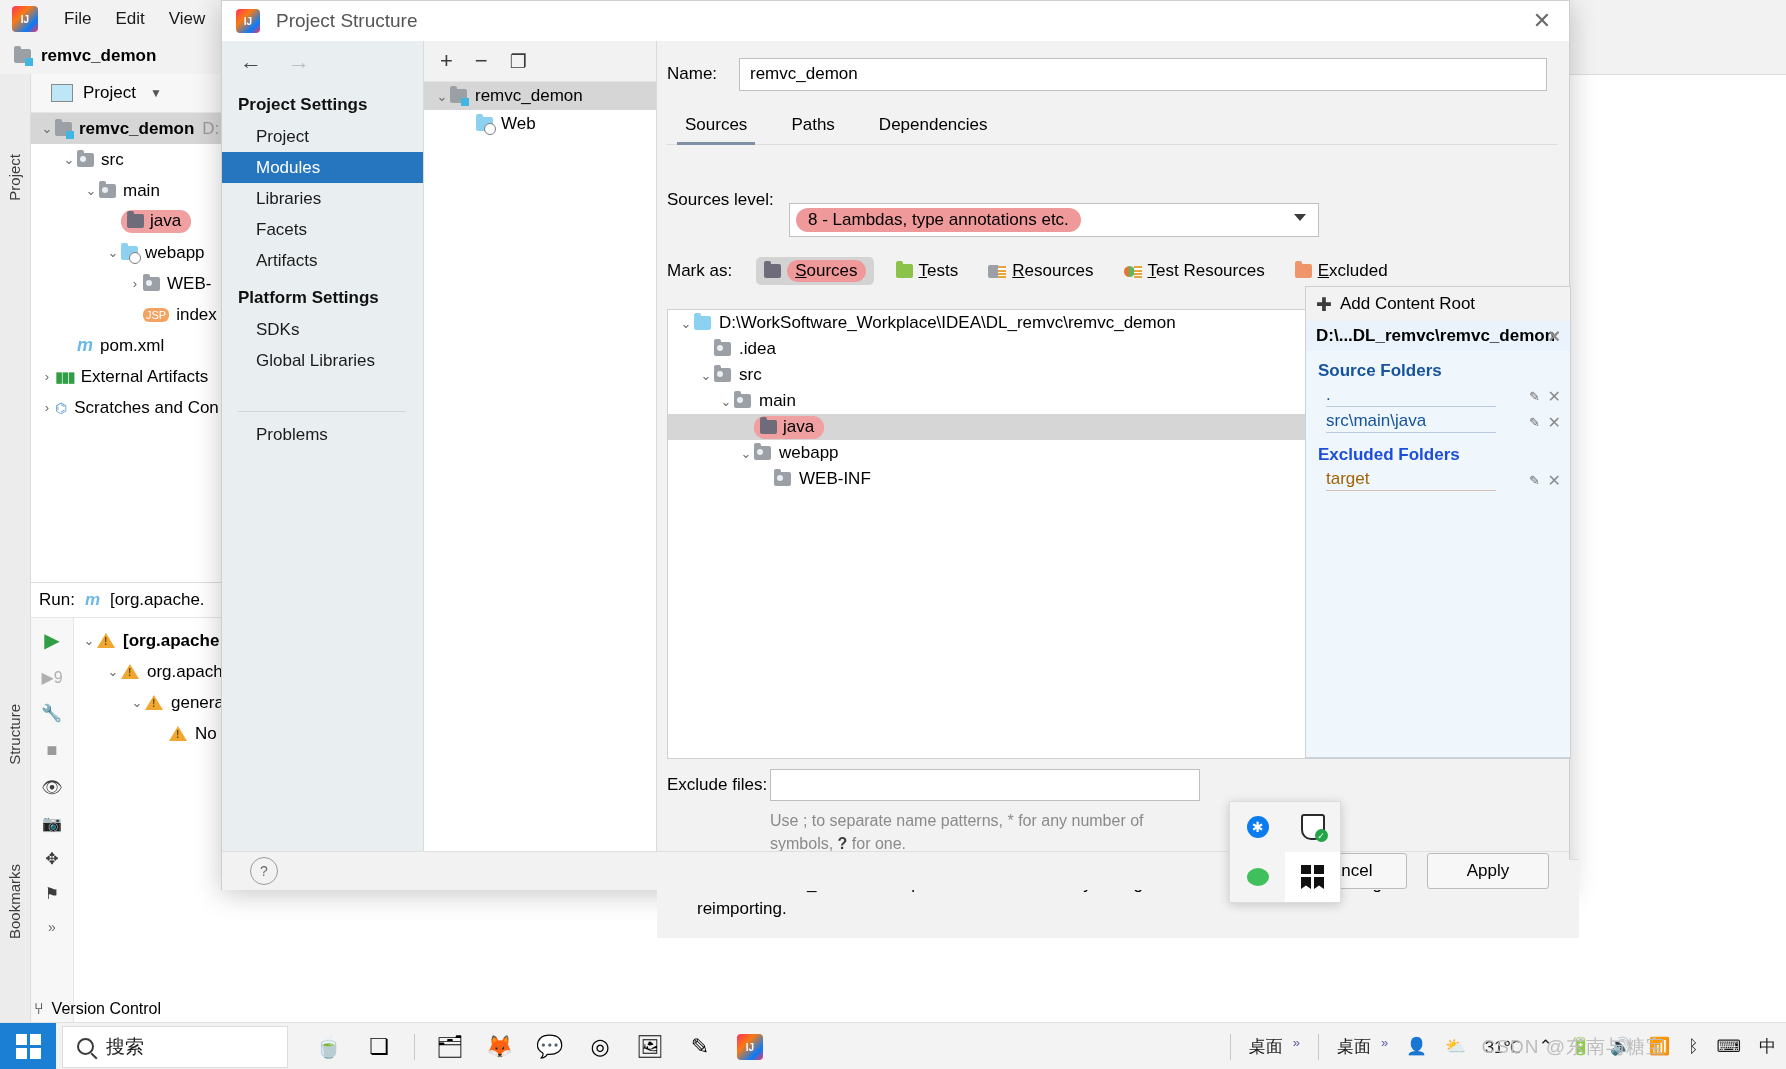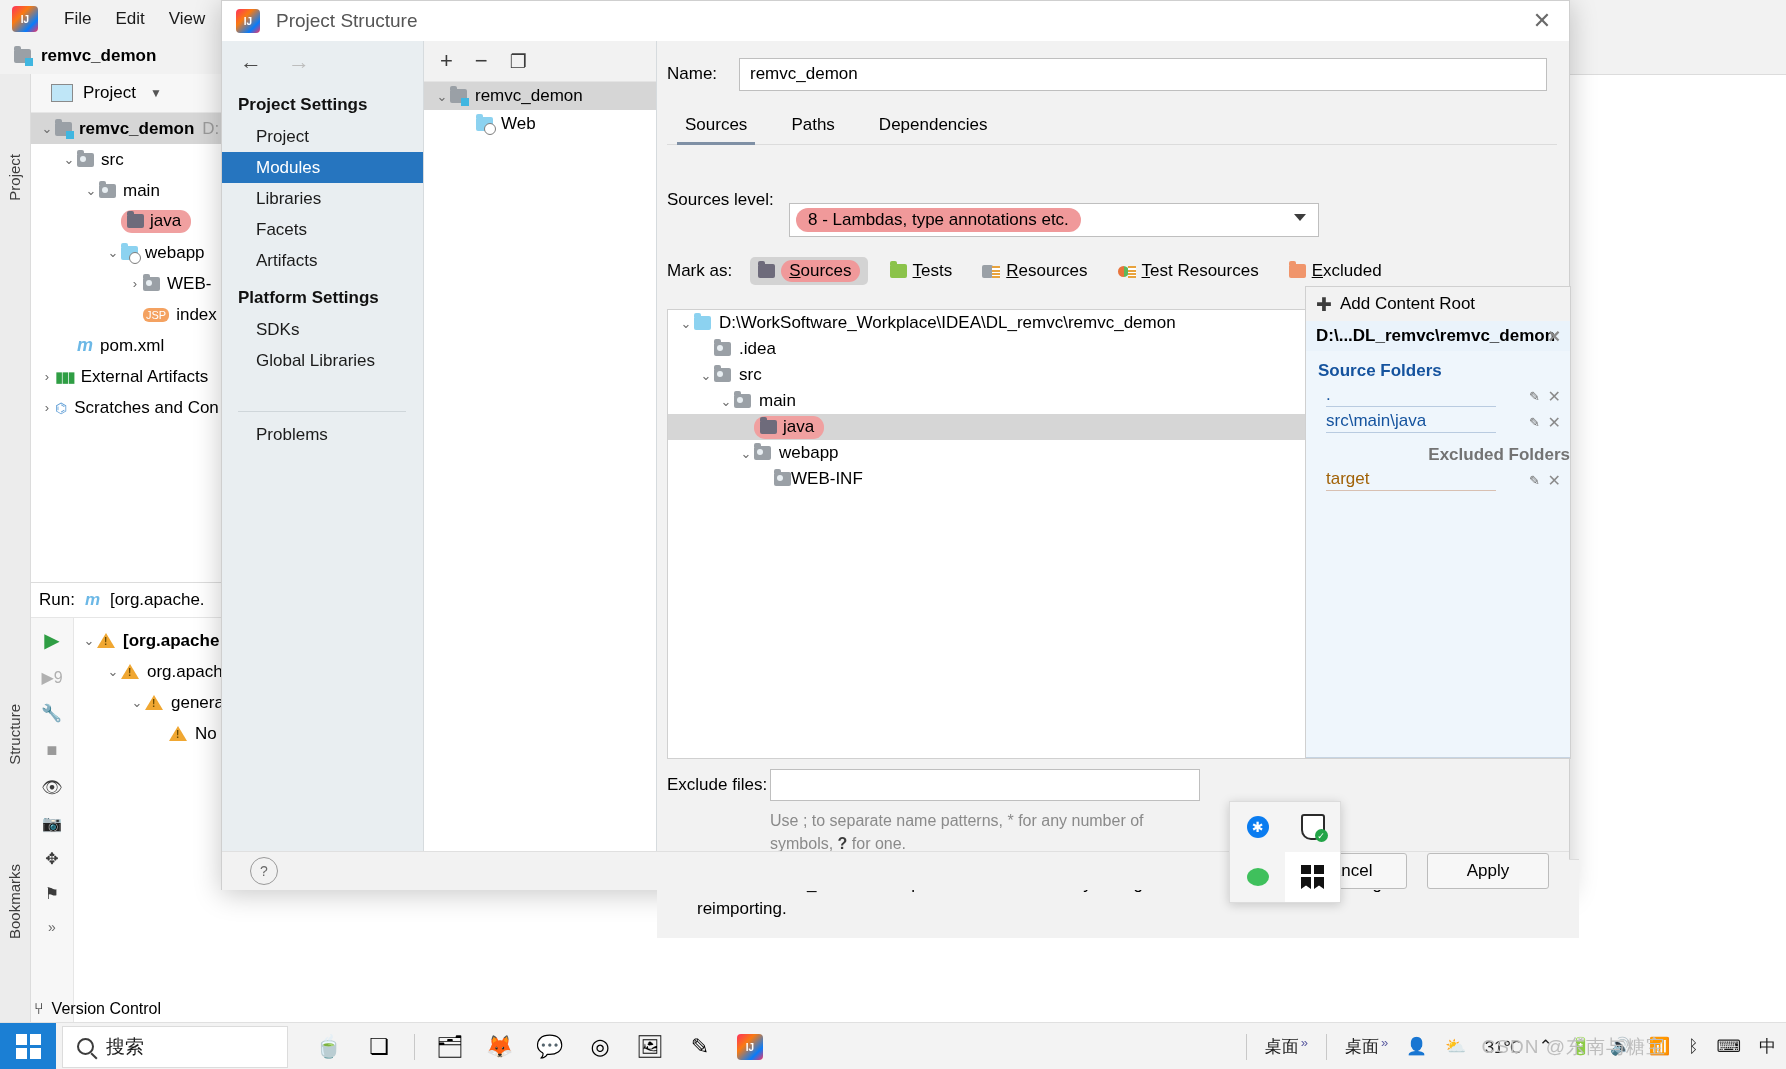--- a/index.html
+++ b/index.html
@@ -96,7 +96,7 @@
   #lang-caret{position:absolute;right:12px;top:10px;width:0;height:0;border-left:6px solid transparent;border-right:6px solid transparent;border-top:7px solid #3c3c3c;}
 
   #markas-row{display:flex;align-items:center;gap:14px;margin:20px 0 0 10px;font-size:17px;}
-  #markas-label{margin-right:4px;}
+  #markas-label{margin-right:10px;}
   .mark-btn{display:inline-flex;align-items:center;gap:6px;padding:3px 8px;border-radius:5px;}
   .mark-btn.active{background:#d3d3d3;}
   .mark-btn.active .lbl{background:#f0999a;border-radius:11px;padding:1px 8px;}

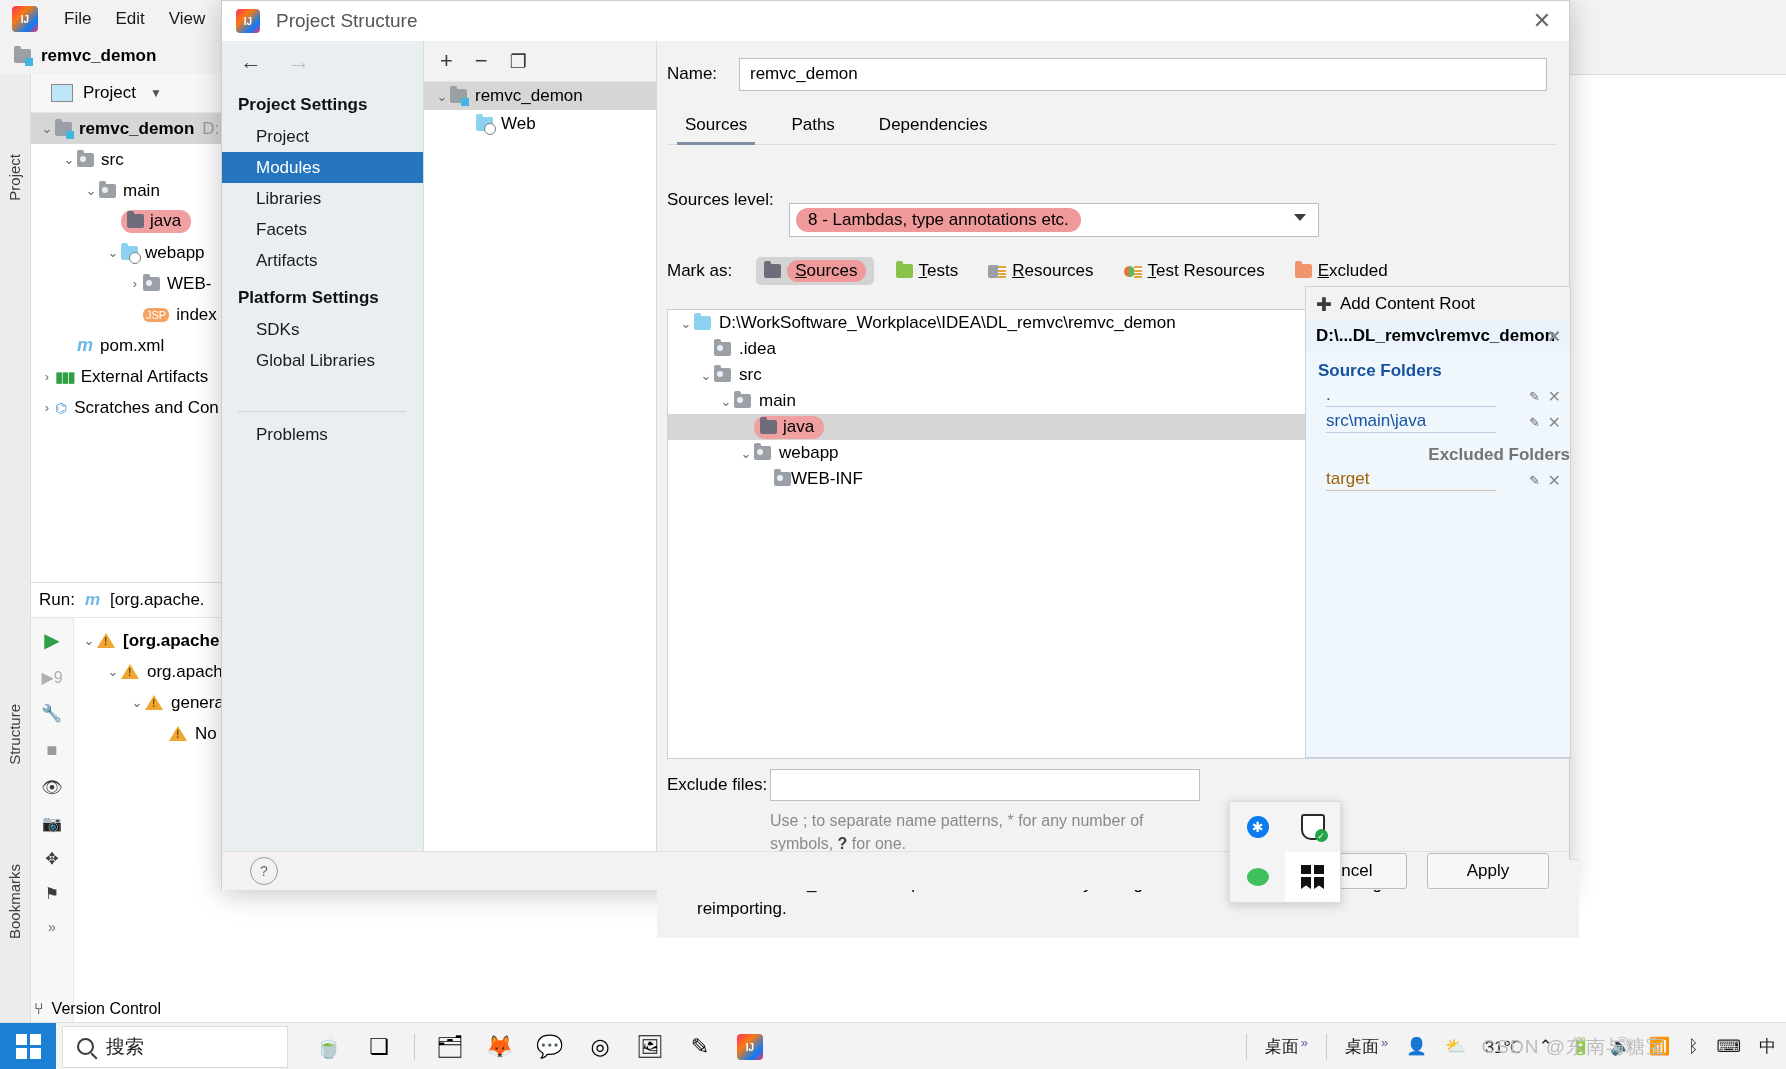--- a/index.html
+++ b/index.html
@@ -120,7 +120,7 @@
   #croot-body{background:#eff6fc;height:calc(100% - 64px);position:relative;}
   .sec-head{font-weight:bold;font-size:17px;padding:10px 0 2px 12px;}
   .sec-head.src{color:#15539e;}
-  .sec-head.exc{color:#737373;text-align:right;}
+  .sec-head.exc{color:#1d4ed8;}
   .sf-row{height:26px;display:flex;align-items:center;padding-left:20px;position:relative;font-size:17px;}
   .sf-row .txt{color:#15539e;border-bottom:1px solid #b9cbe0;padding-bottom:1px;min-width:170px;display:inline-block;}
   .sf-row.exc .txt{color:#a16207;border-bottom:1px solid #d8c0b2;}

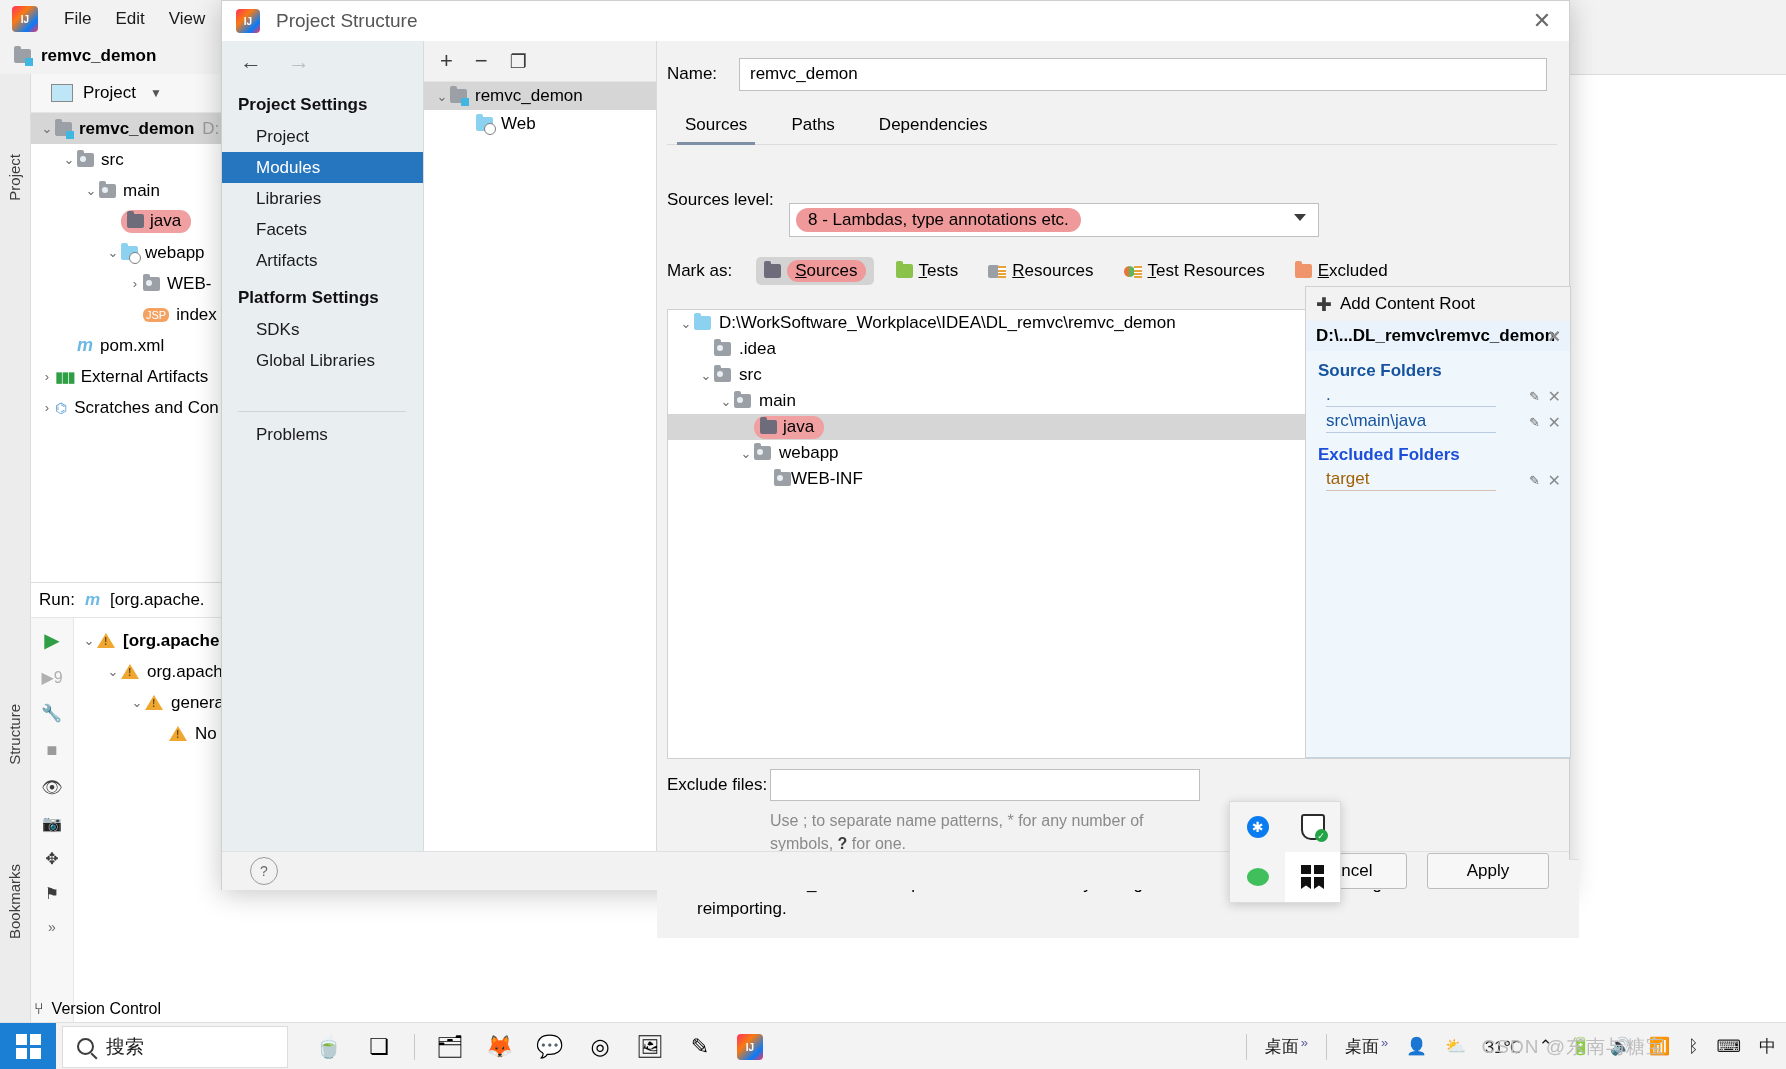--- a/index.html
+++ b/index.html
@@ -461,7 +461,7 @@
           <div class="ft-row" style="padding-left: 90px;">
             <span class="tw"></span>
             <span class="folder-ico dotted"></span>
-            <span style="">WEB-INF</span>
+            <span style="margin-left:8px">WEB-INF</span>
           </div>
         </div>
 

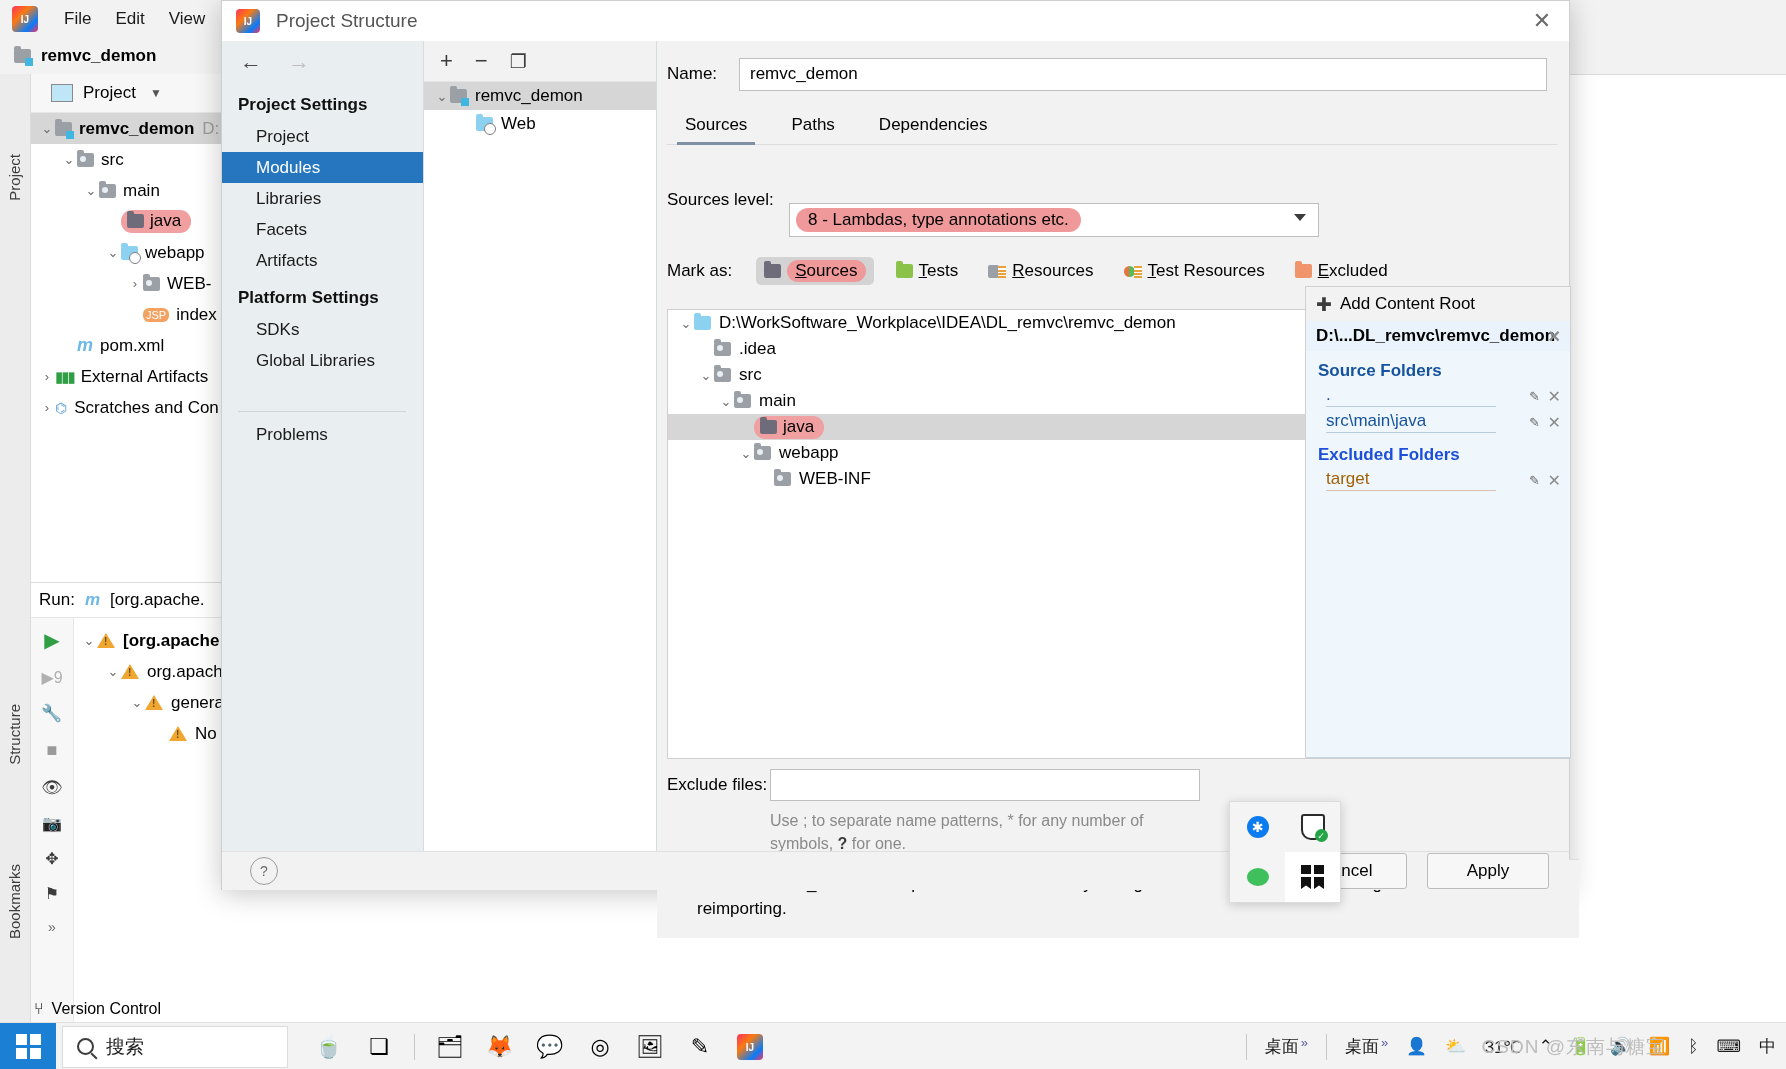--- a/index.html
+++ b/index.html
@@ -169,7 +169,7 @@
   #tray{position:absolute;right:10px;display:flex;align-items:center;gap:18px;font-size:17px;color:#1b1b1b;}
   .sep{width:1px;height:26px;background:#c8c8c8;}
   #watermark{position:absolute;right:120px;top:1034px;font-size:19px;color:#bdbdbd;letter-spacing:1px;}
-  .desk-chip{display:flex;align-items:flex-start;gap:2px;font-size:17px;}
+  .desk-chip{display:flex;align-items:flex-start;gap:10px;font-size:17px;}
   .desk-chip sup{font-size:13px;color:#5a5aa0;}
 </style>
 </head>

